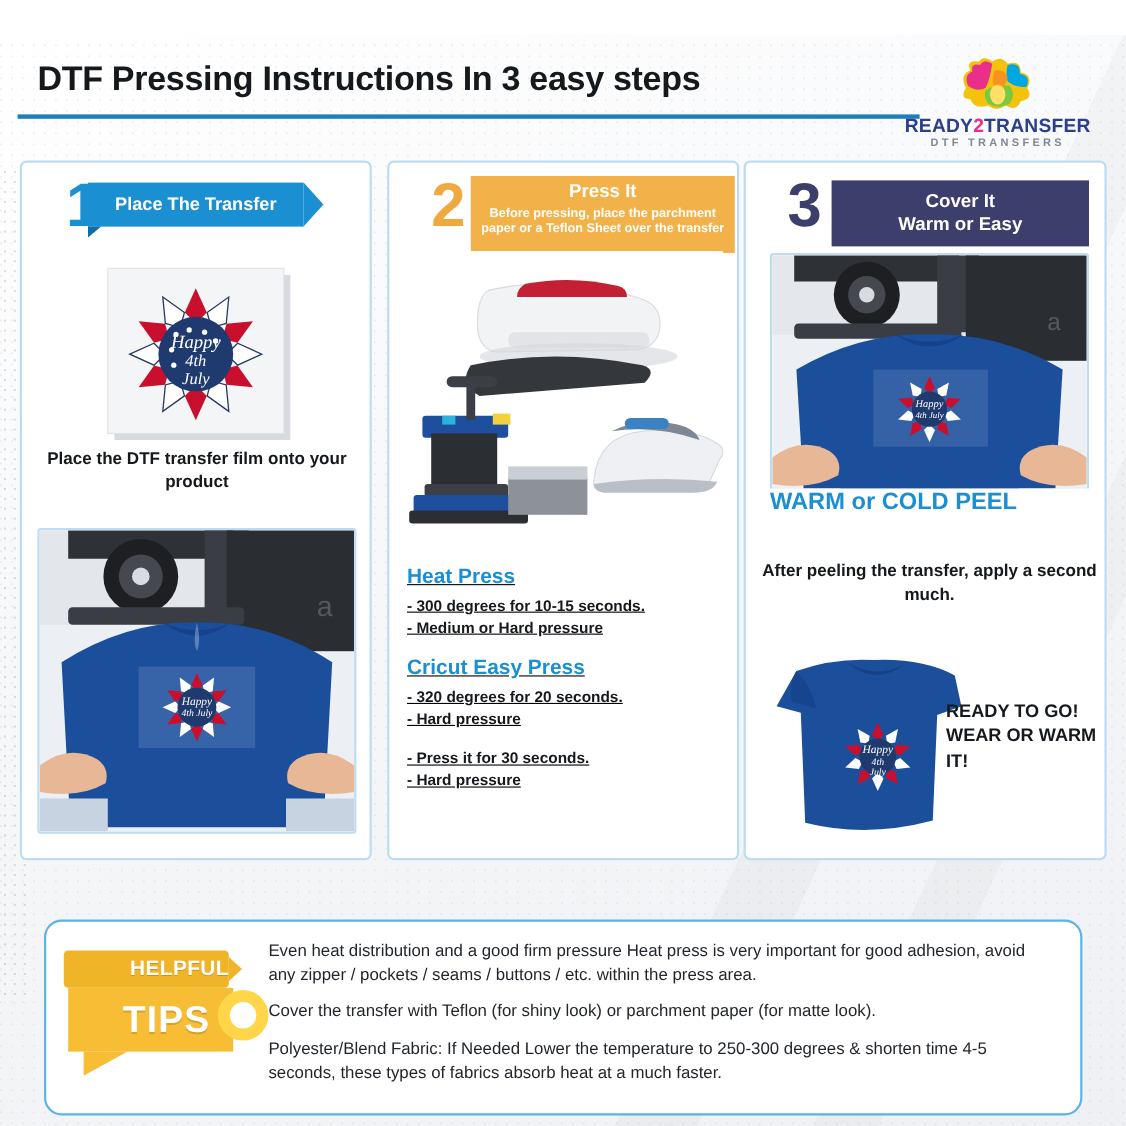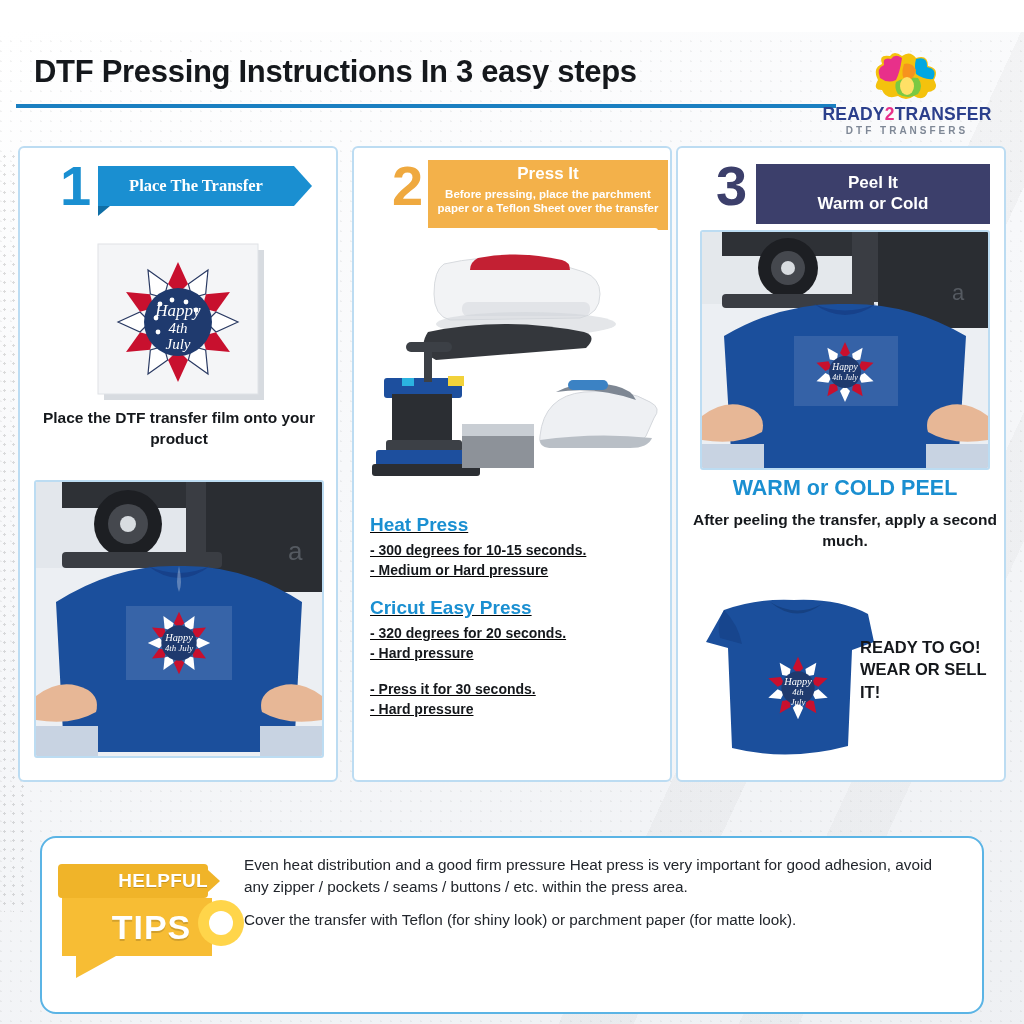--- a/index.html
+++ b/index.html
@@ -83,8 +83,8 @@
   
   .s1-num { left: 60px; top: 126px; color:#1a8fd1; }
   .s1-banner {
-    left: 98px; top: 134px; width: 196px; height: 40px; background:#1a8fd1;
-    font-size: 16.5px; line-height: 40px; font-family: Liberation Serif, serif;
+    left: 80px; top: 134px; width: 196px; height: 40px; background:#1a8fd1;
+    font-size: 16.5px; line-height: 40px;
   }
   .s1-banner::after{
     content:""; position:absolute; right:-18px; top:0; border-left:18px solid #1a8fd1;

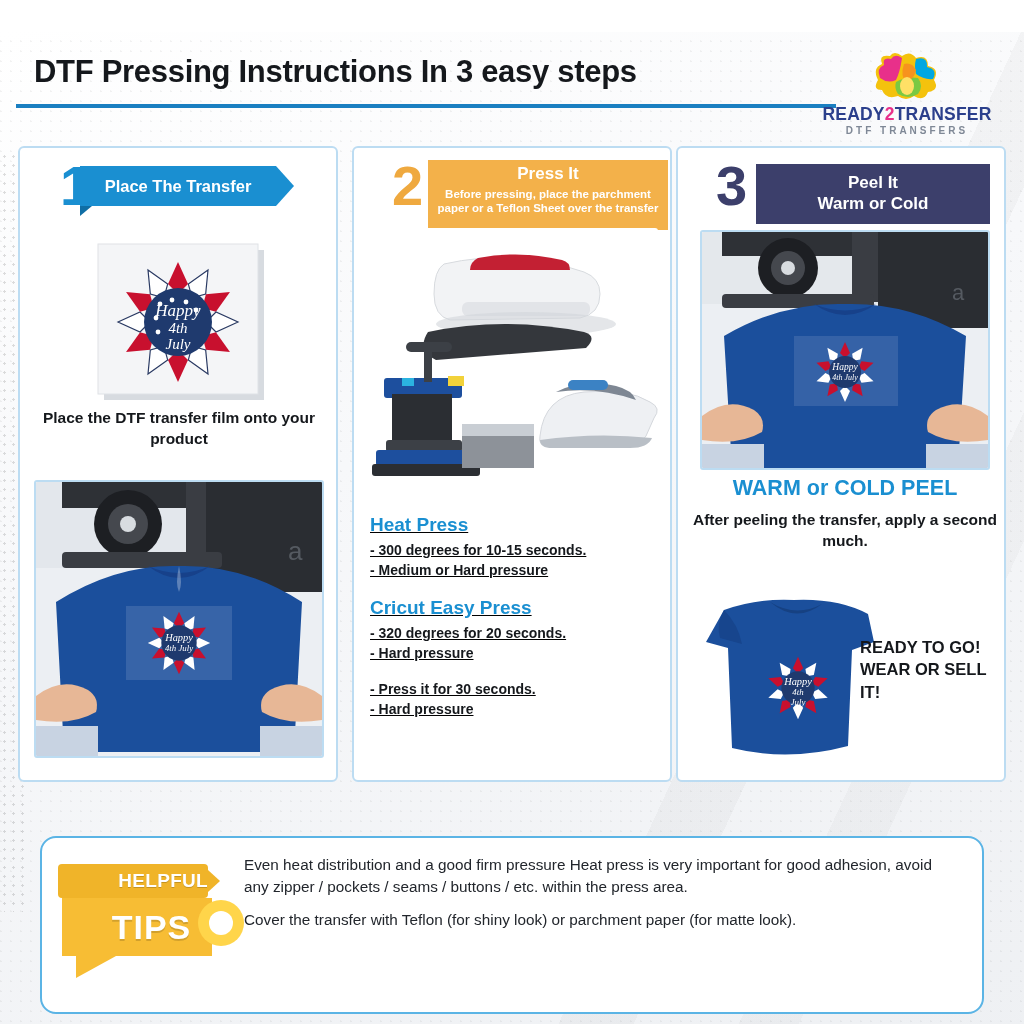--- a/index.html
+++ b/index.html
@@ -412,7 +412,7 @@
   <div class="card card3"></div>
   <div class="stepnum s3-num">3</div>
   <div class="banner s3-banner">
-    <div>Peel It</div>
+    <div>Cover It</div>
     <div>Warm or Cold</div>
   </div>
 

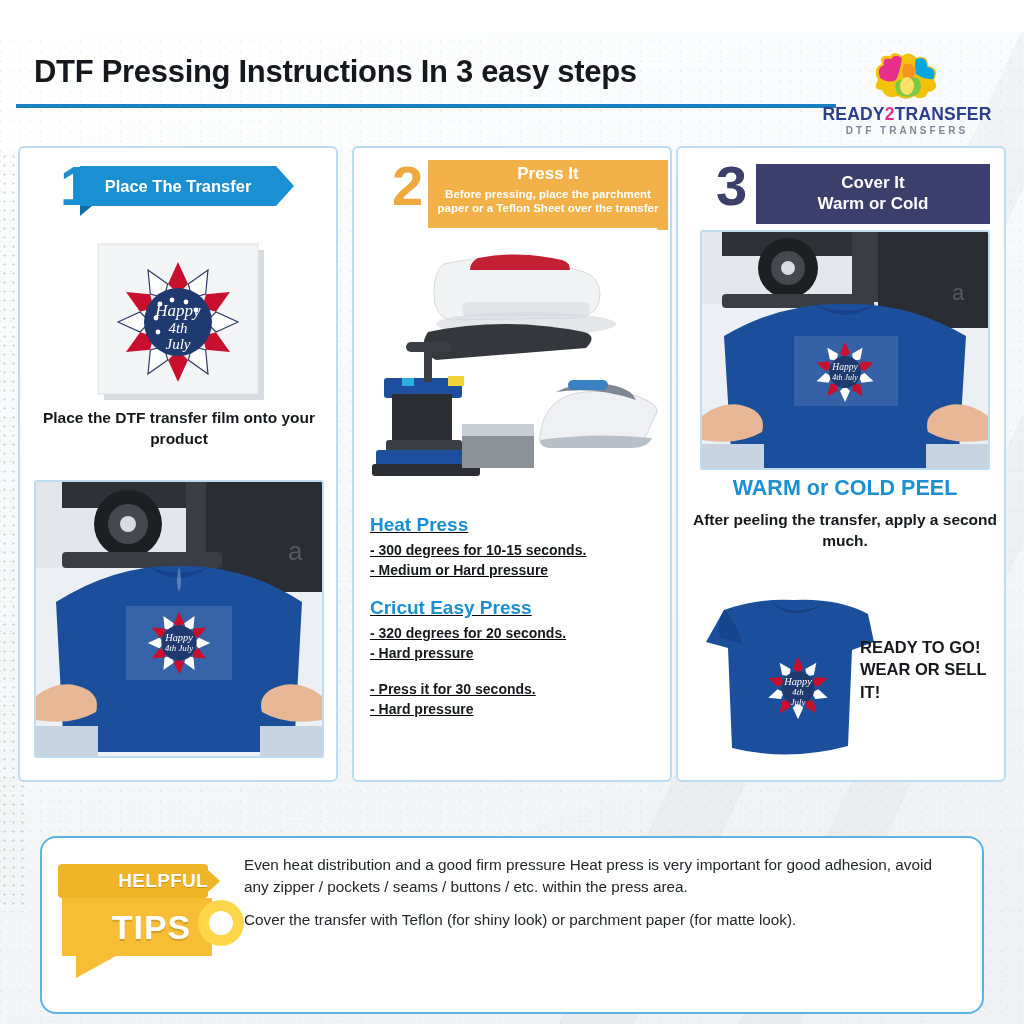--- a/index.html
+++ b/index.html
@@ -413,7 +413,7 @@
   <div class="stepnum s3-num">3</div>
   <div class="banner s3-banner">
     <div>Cover It</div>
-    <div>Warm or Cold</div>
+    <div>Warm or Easy</div>
   </div>
 
   <div class="photo p3a">

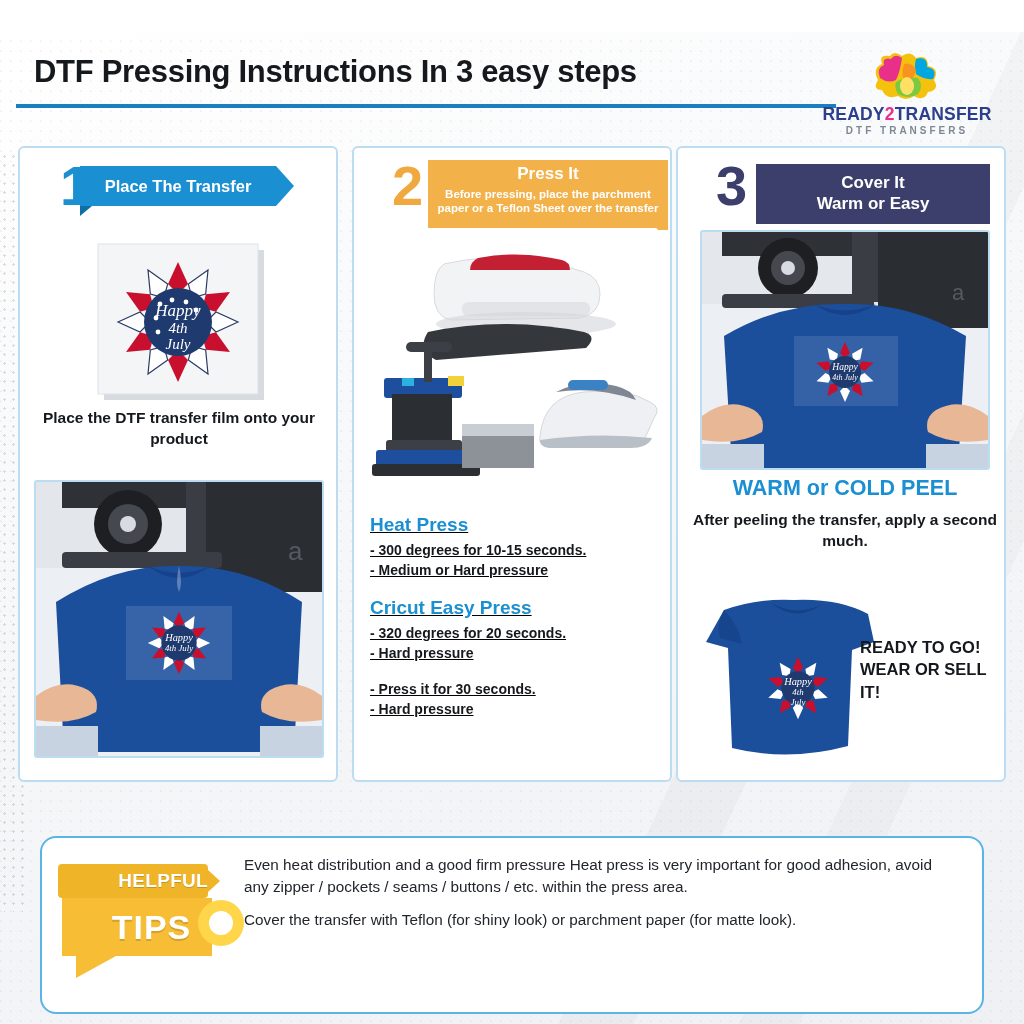--- a/index.html
+++ b/index.html
@@ -138,8 +138,8 @@
   
   .p3a { left: 700px; top: 198px; width: 290px; height: 240px; border:2px solid #bcdcf2; }
   .p3-peel {
-    position:absolute; left: 700px; top: 444px; width: 290px; height: 34px;
-    text-align:center; font-size: 21.5px; font-weight:bold; color:#1a8fd1;
+    position:absolute; left: 700px; top: 412px; width: 290px; height: 34px;
+    text-align:left; font-size: 21.5px; font-weight:bold; color:#1a8fd1;
     background:#ffffff;
   }
   .p3-cap { left: 690px; top: 478px; width: 310px; }

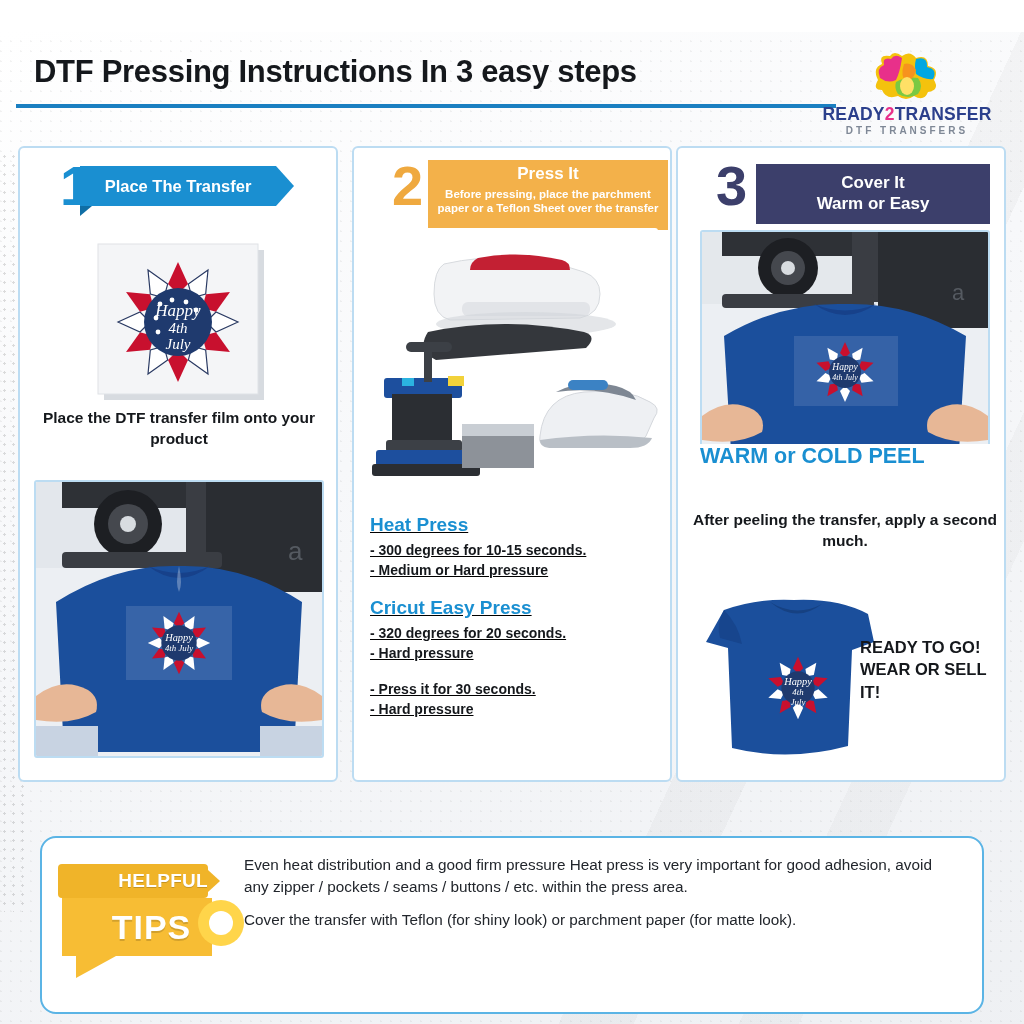--- a/index.html
+++ b/index.html
@@ -519,7 +519,7 @@
       </g>
     </svg>
   </div>
-  <div class="p3-ready">READY TO GO! WEAR OR SELL IT!</div>
+  <div class="p3-ready">READY TO GO! WEAR OR WARM IT!</div>
 
   <div class="tips"></div>
   <div class="tips-badge">

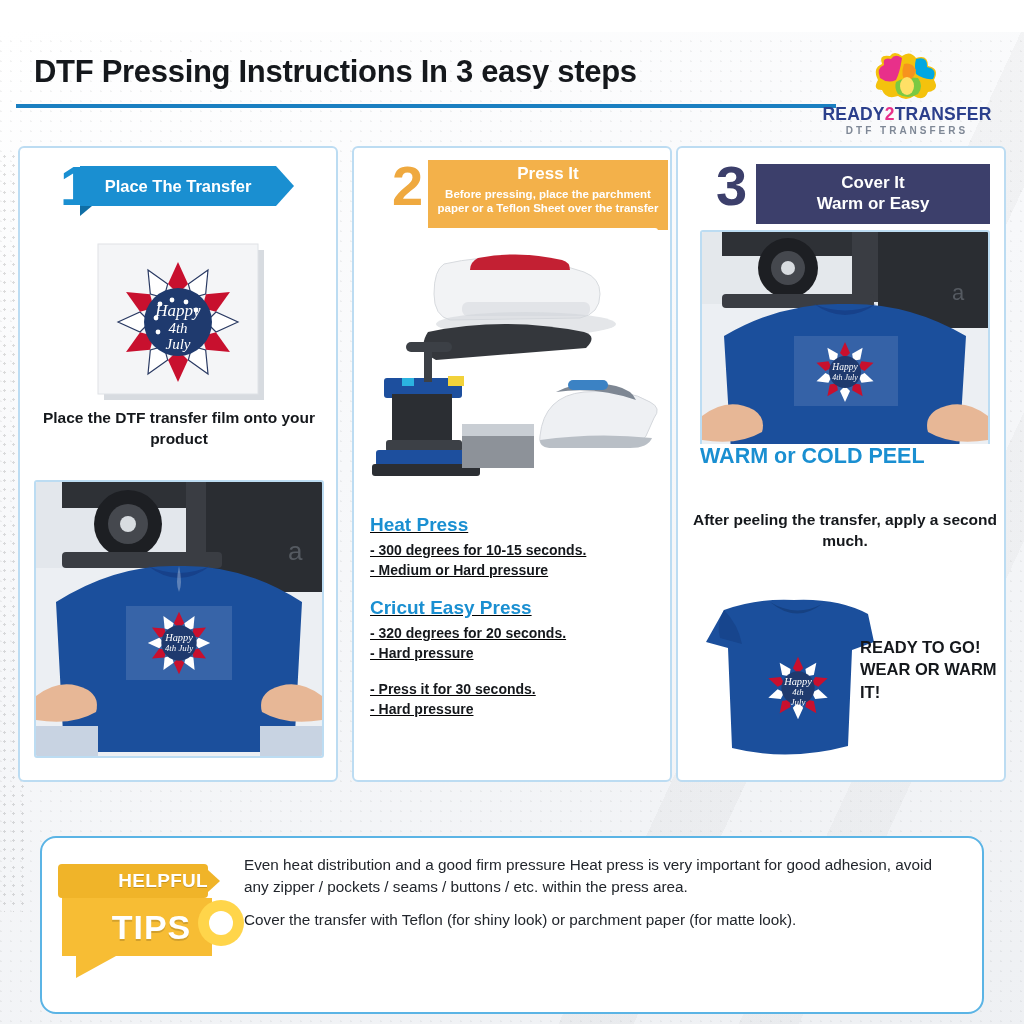--- a/index.html
+++ b/index.html
@@ -531,6 +531,7 @@
   <div class="tips-body">
     <p>Even heat distribution and a good firm pressure Heat press is very important for good adhesion, avoid any zipper / pockets / seams / buttons / etc. within the press area.</p>
     <p>Cover the transfer with Teflon (for shiny look) or parchment paper (for matte look).</p>
+    <p>Polyester/Blend Fabric: If Needed Lower the temperature to 250-300 degrees &amp; shorten time 4-5 seconds, these types of fabrics absorb heat at a much faster.</p>
   </div>
 </div>
 

